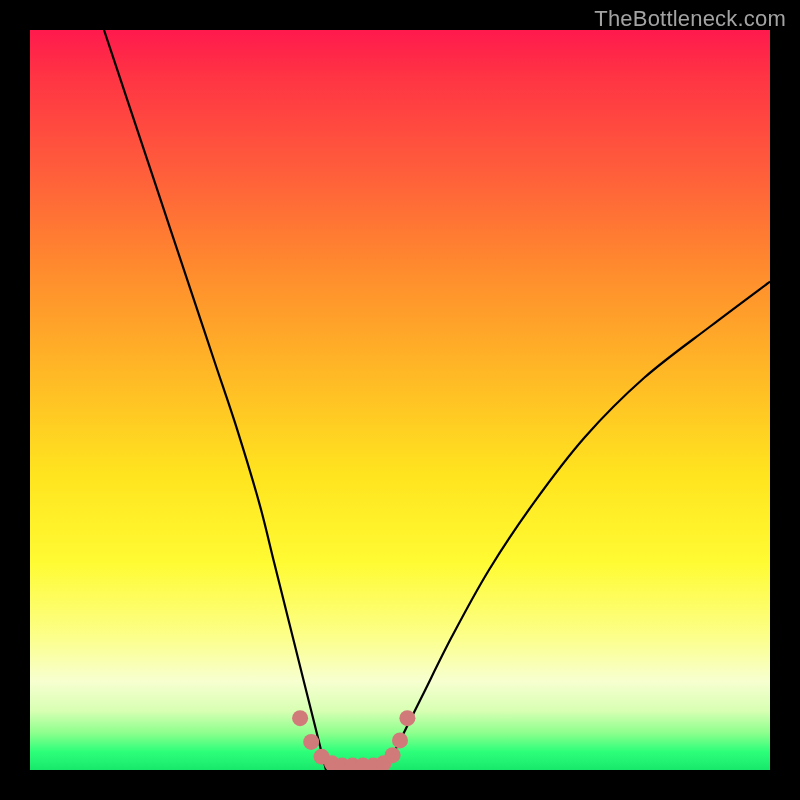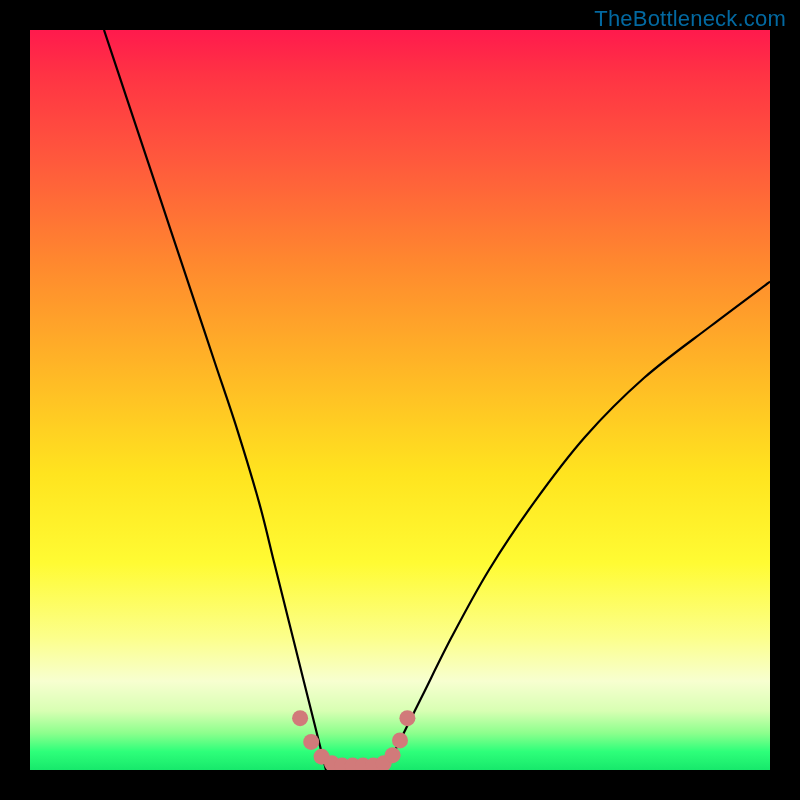--- a/index.html
+++ b/index.html
@@ -50,7 +50,7 @@
     position: absolute;
     top: 6px;
     right: 14px;
-    color: #0369a1;
+    color: #a3a3a3;
     font-size: 22px;
     letter-spacing: 0.2px;
     font-weight: 400;

